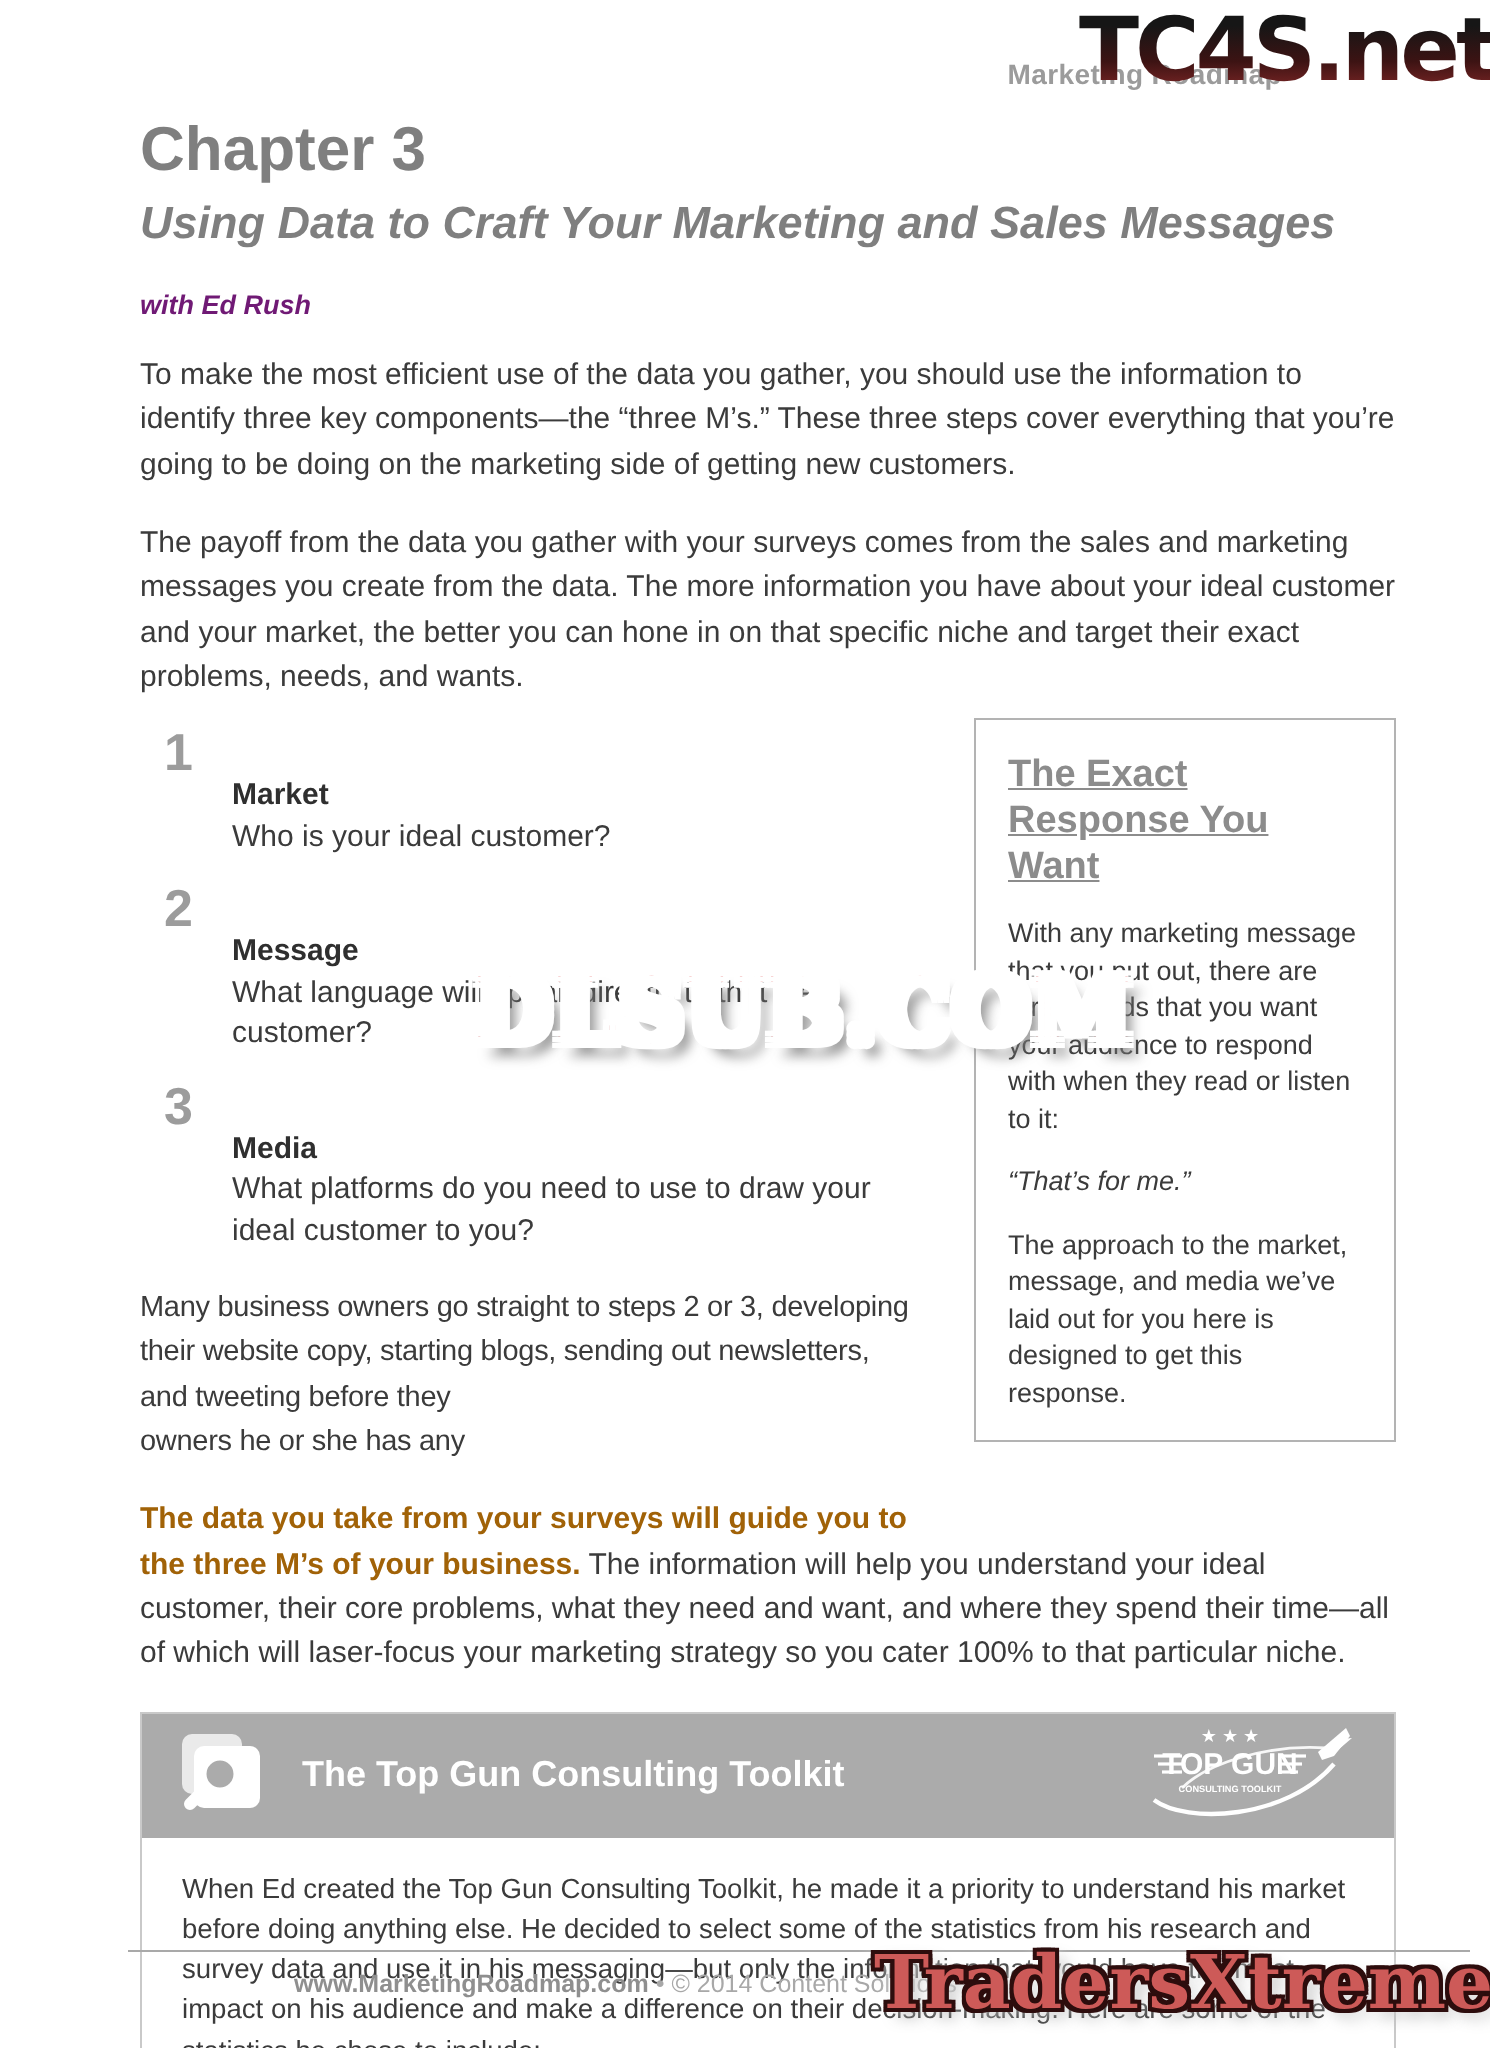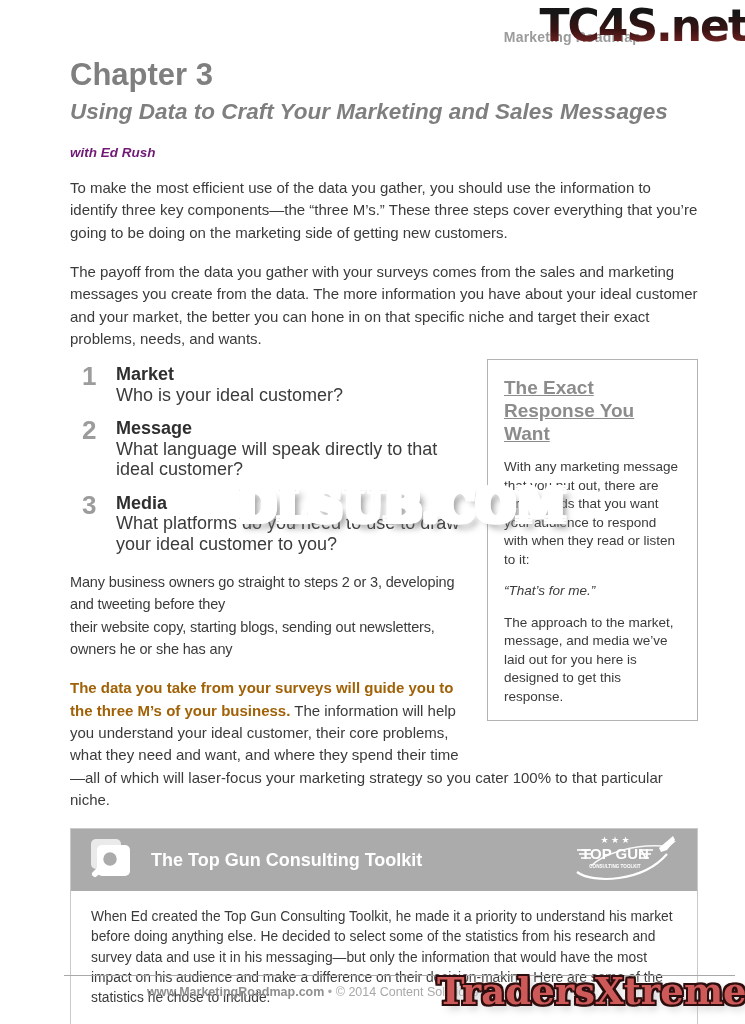--- a/index.html
+++ b/index.html
@@ -36,7 +36,7 @@
   .mlist{margin-top:14px;}
   .mitem{display:flex;margin:0 0 13px 12px;}
   .mnum{width:26px;flex:0 0 26px;font-size:26px;line-height:24px;font-weight:bold;color:#9c9c9c;}
-  .mbody{font-size:18px;line-height:20.5px;padding-left:8px;}
+  .mbody{font-size:15px;line-height:20.5px;padding-left:8px;margin-top:24px;}
   .mtitle{font-weight:bold;color:#2f2f2f;}
   .forced-lines{margin-top:17px;}
   .forced-lines div{font-size:14.5px;line-height:22.3px;letter-spacing:-0.15px;white-space:nowrap;}

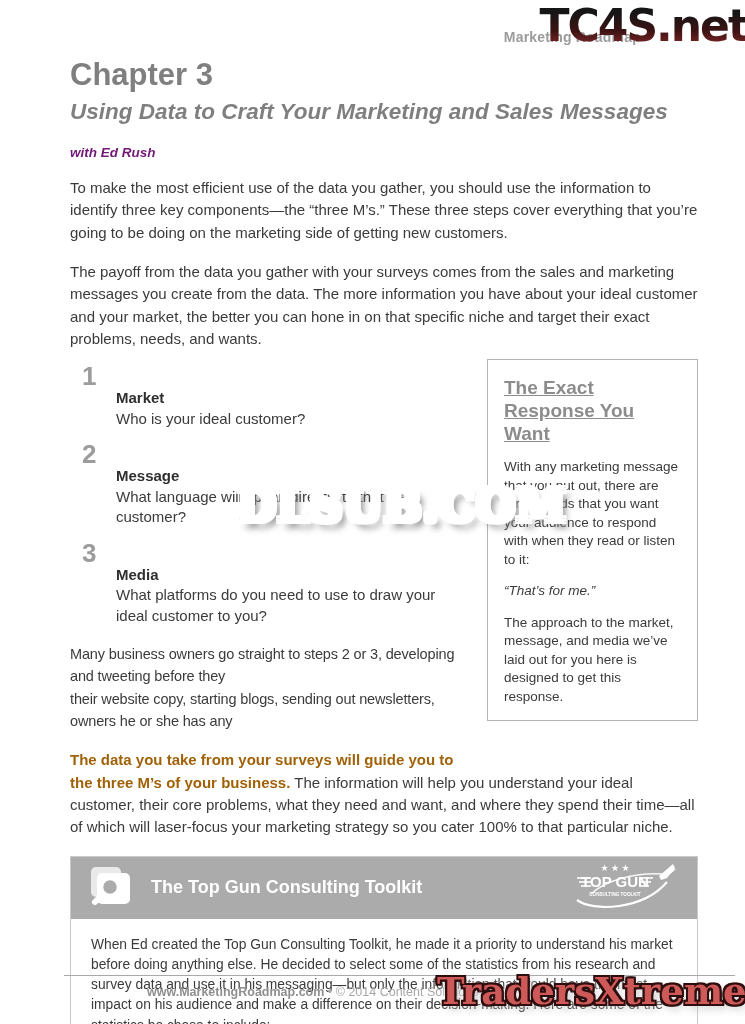--- a/index.html
+++ b/index.html
@@ -127,8 +127,8 @@
 
     <div class="forced-lines">
       <div>Many business owners go straight to steps 2 or 3, developing</div>
+      <div>their website copy, starting blogs, sending out newsletters,</div>
       <div>and tweeting before they</div>
-      <div>their website copy, starting blogs, sending out newsletters,</div>
       <div>owners he or she has any</div>
     </div>
 

